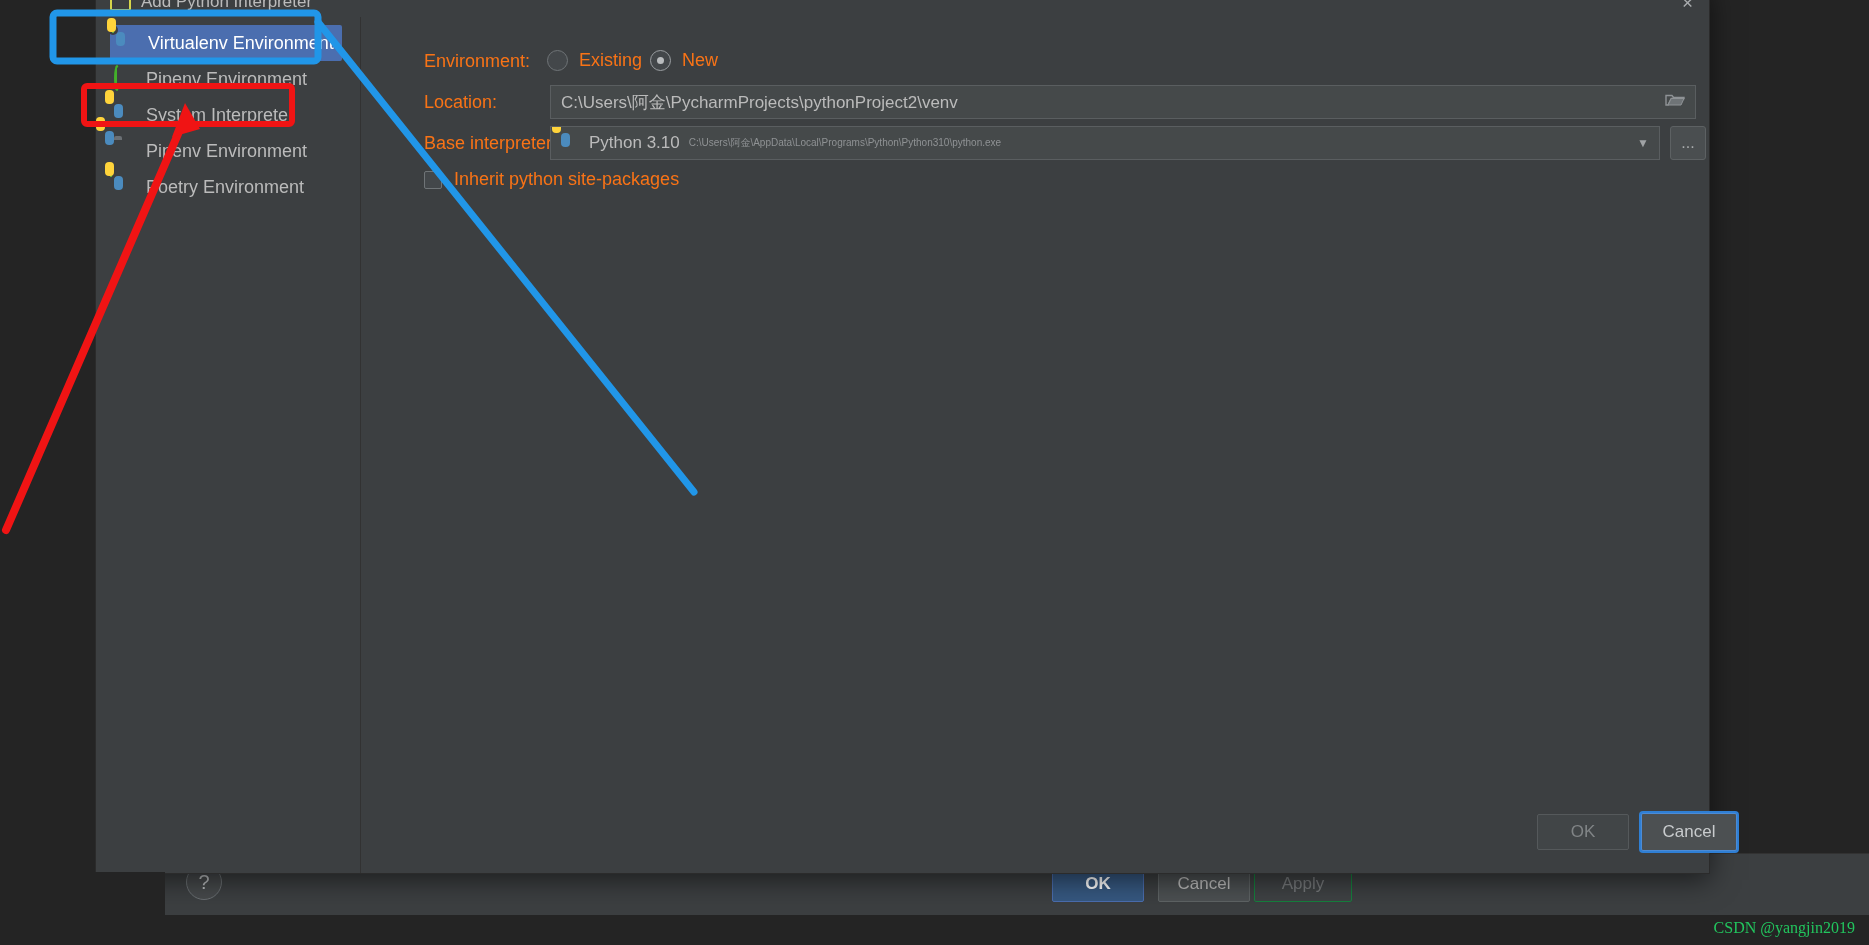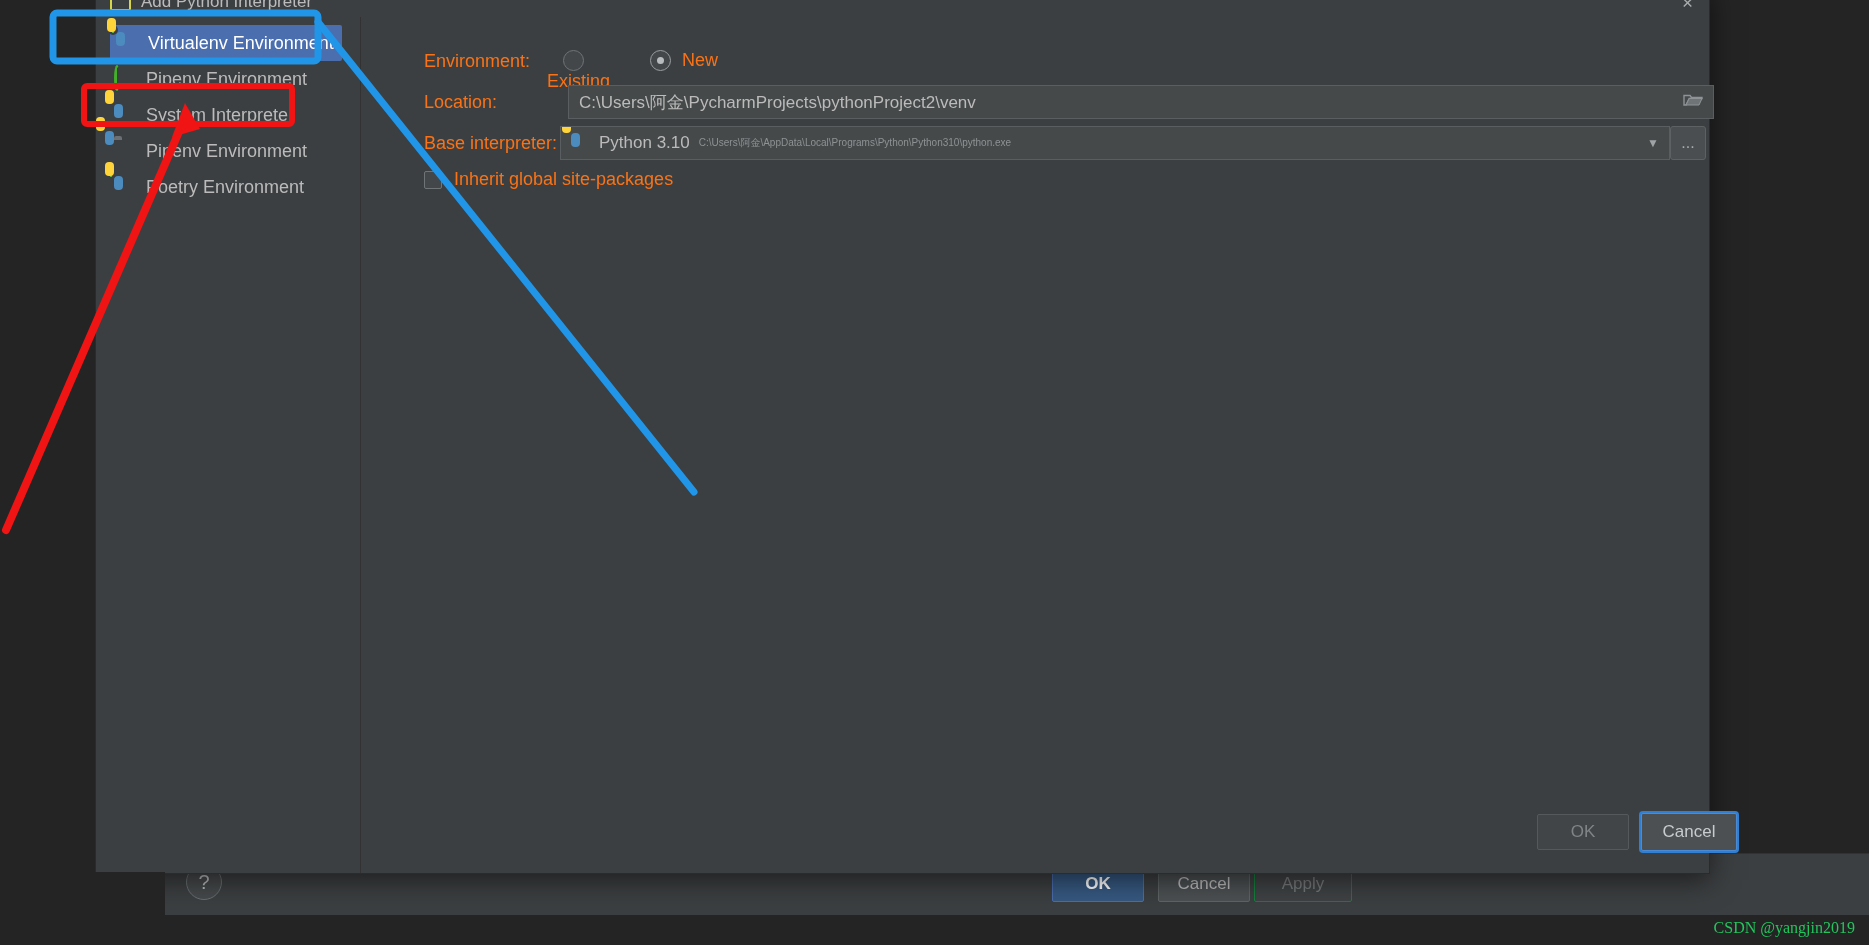--- a/index.html
+++ b/index.html
@@ -198,7 +198,7 @@
     <div class="row" style="left:62px;top:34px;">
       <span class="lbl">Environment:</span>
     </div>
-    <div class="row" style="left:185px;top:33px;flex-direction:column;">
+    <div class="row" style="left:185px;top:33px;">
       <span class="radio"></span>
       <span class="lbl">Existing</span>
     </div>

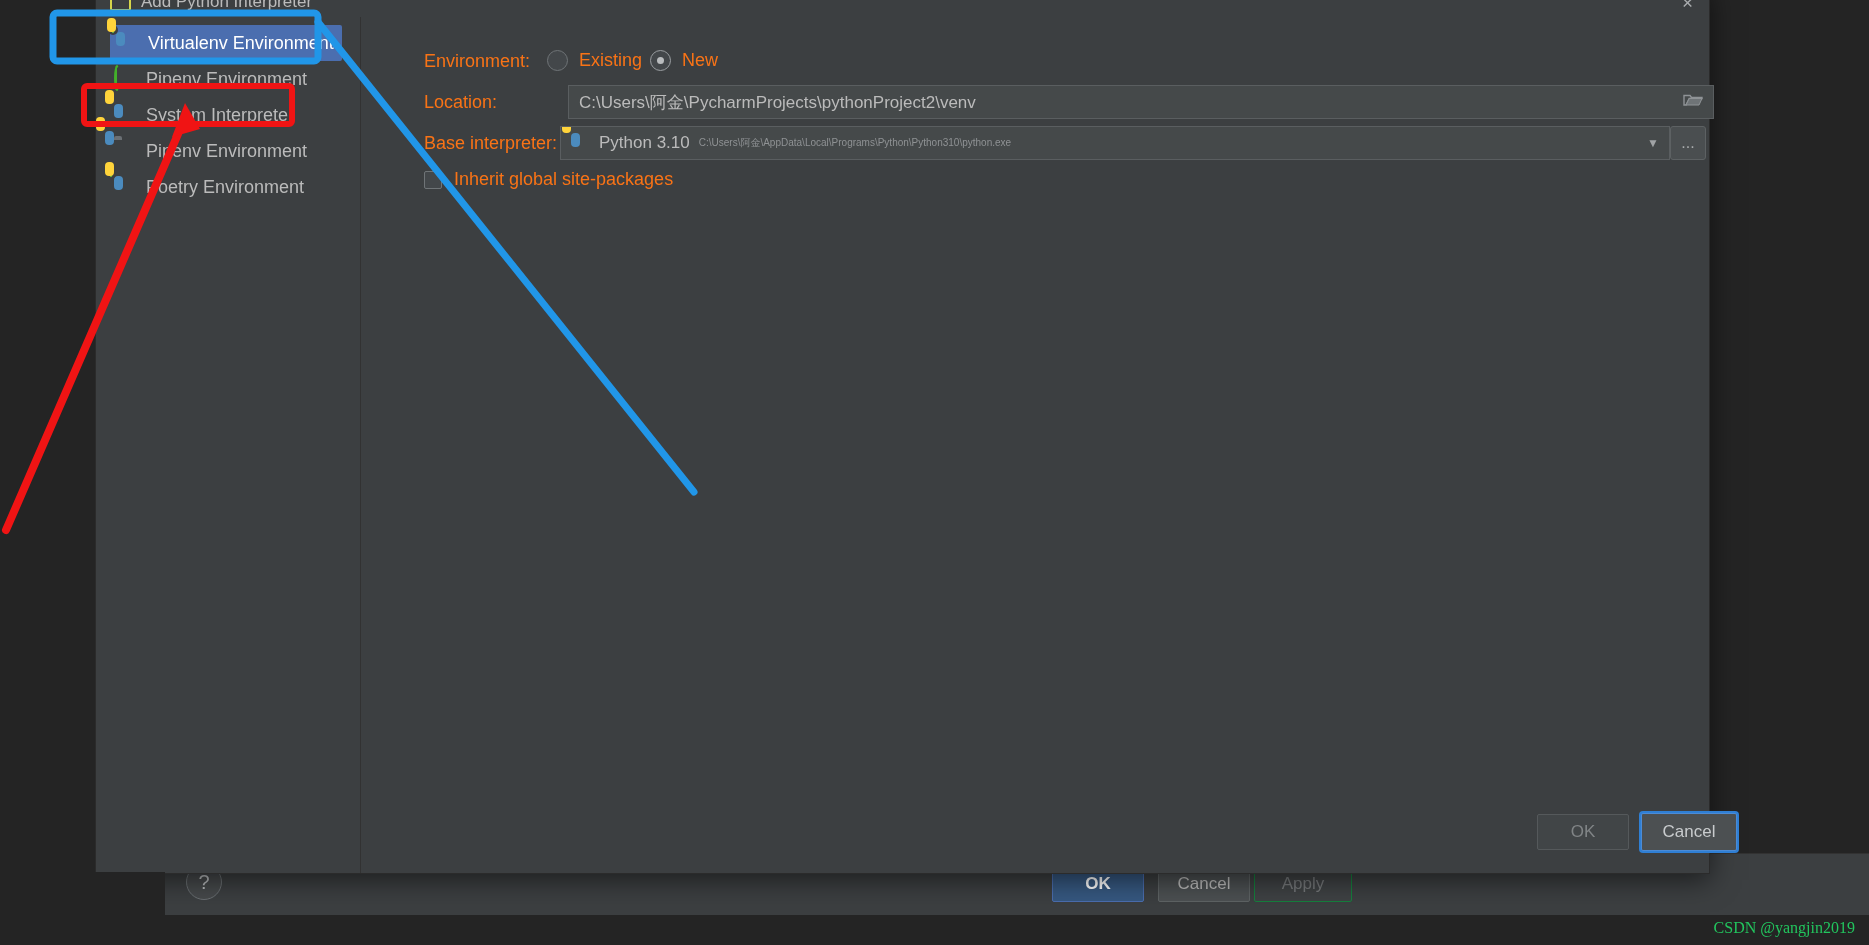--- a/index.html
+++ b/index.html
@@ -101,7 +101,7 @@
   .field{
     box-sizing:border-box;height:34px;background:#45494a;border:1px solid #5a5e60;
     color:#bbbbbb;font-size:17px;display:flex;align-items:center;padding:0 10px;
-    white-space:nowrap;overflow:hidden;margin-left:18px;
+    white-space:nowrap;overflow:hidden;
   }
   .field .dim{color:#8f9294;font-size:10px;margin-left:9px;}
   .sq-btn{

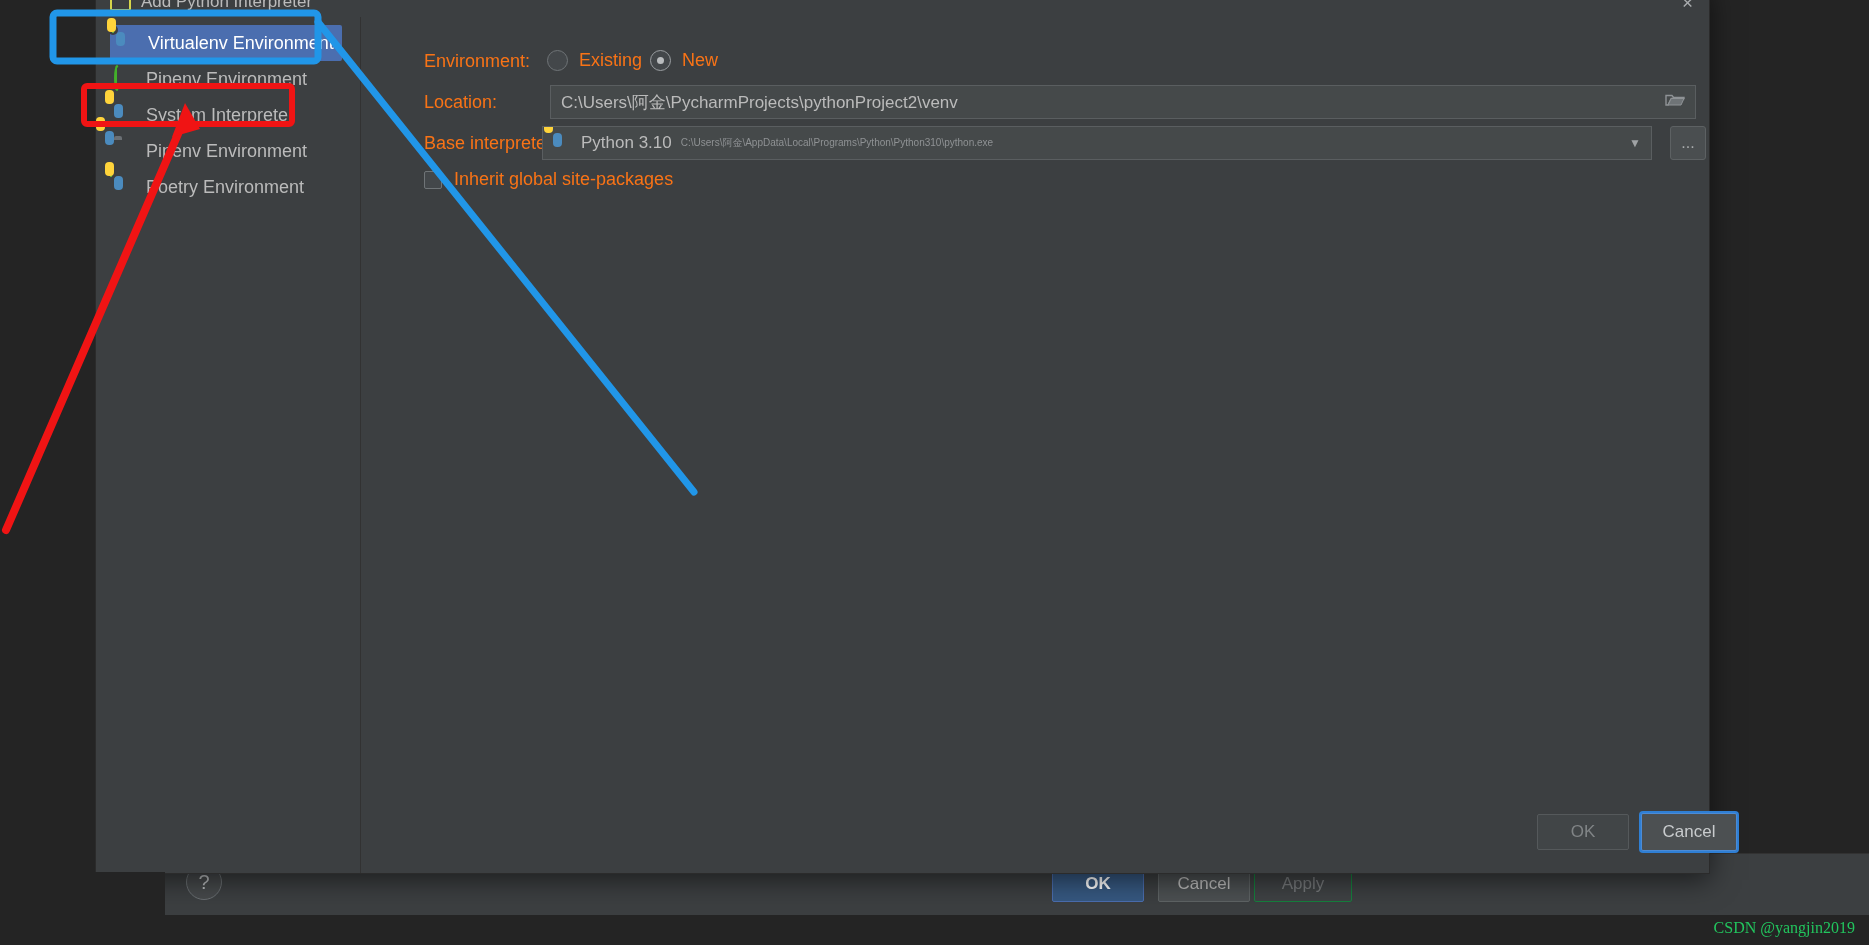--- a/index.html
+++ b/index.html
@@ -225,7 +225,7 @@
     <div class="row" style="left:62px;top:116px;">
       <span class="lbl">Base interpreter:</span>
     </div>
-    <div class="field" style="position:absolute;left:180px;top:109px;width:1110px;">
+    <div class="field" style="position:absolute;left:188px;top:109px;width:1110px;">
       <span class="side-ico" style="width:20px;height:20px;margin-right:8px;">
         <span class="pylogo" style="width:18px;height:18px;"></span>
       </span>

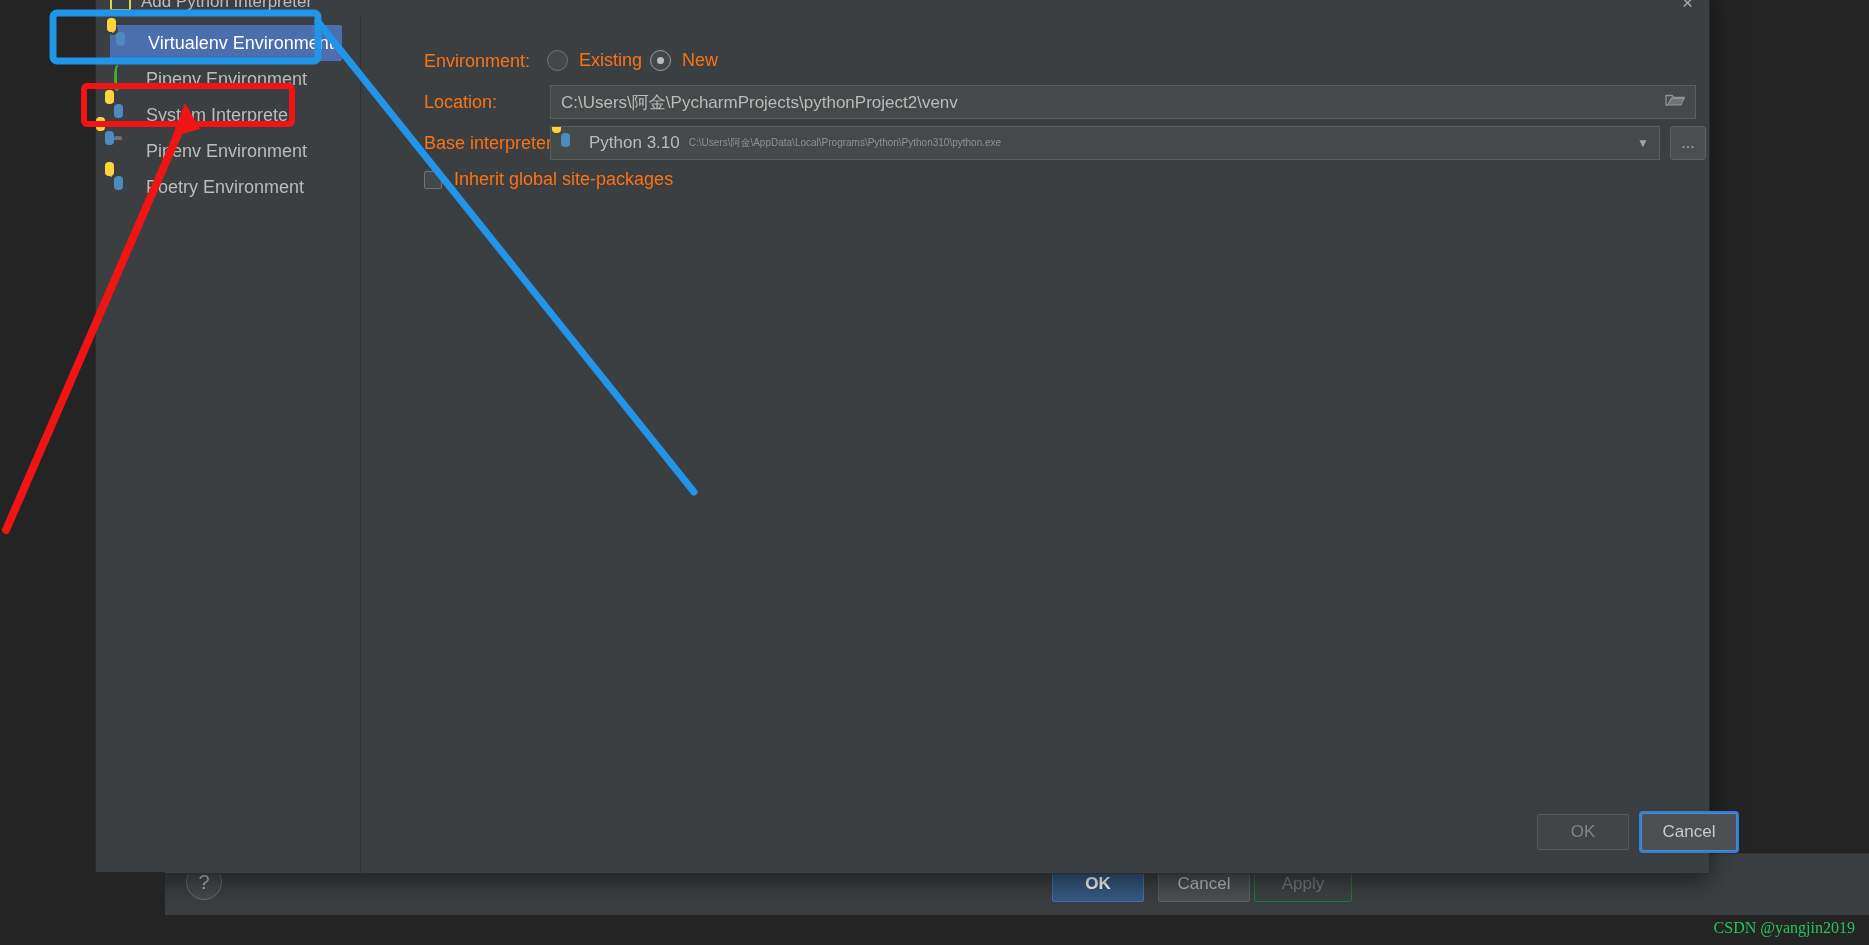--- a/index.html
+++ b/index.html
@@ -239,7 +239,7 @@
 
     <div class="row" style="left:62px;top:152px;">
       <span class="chk"></span>
-      <span class="lbl">Inherit global site-packages</span>
+      <span class="lbl">Inherit python site-packages</span>
     </div>
   </div>
 

